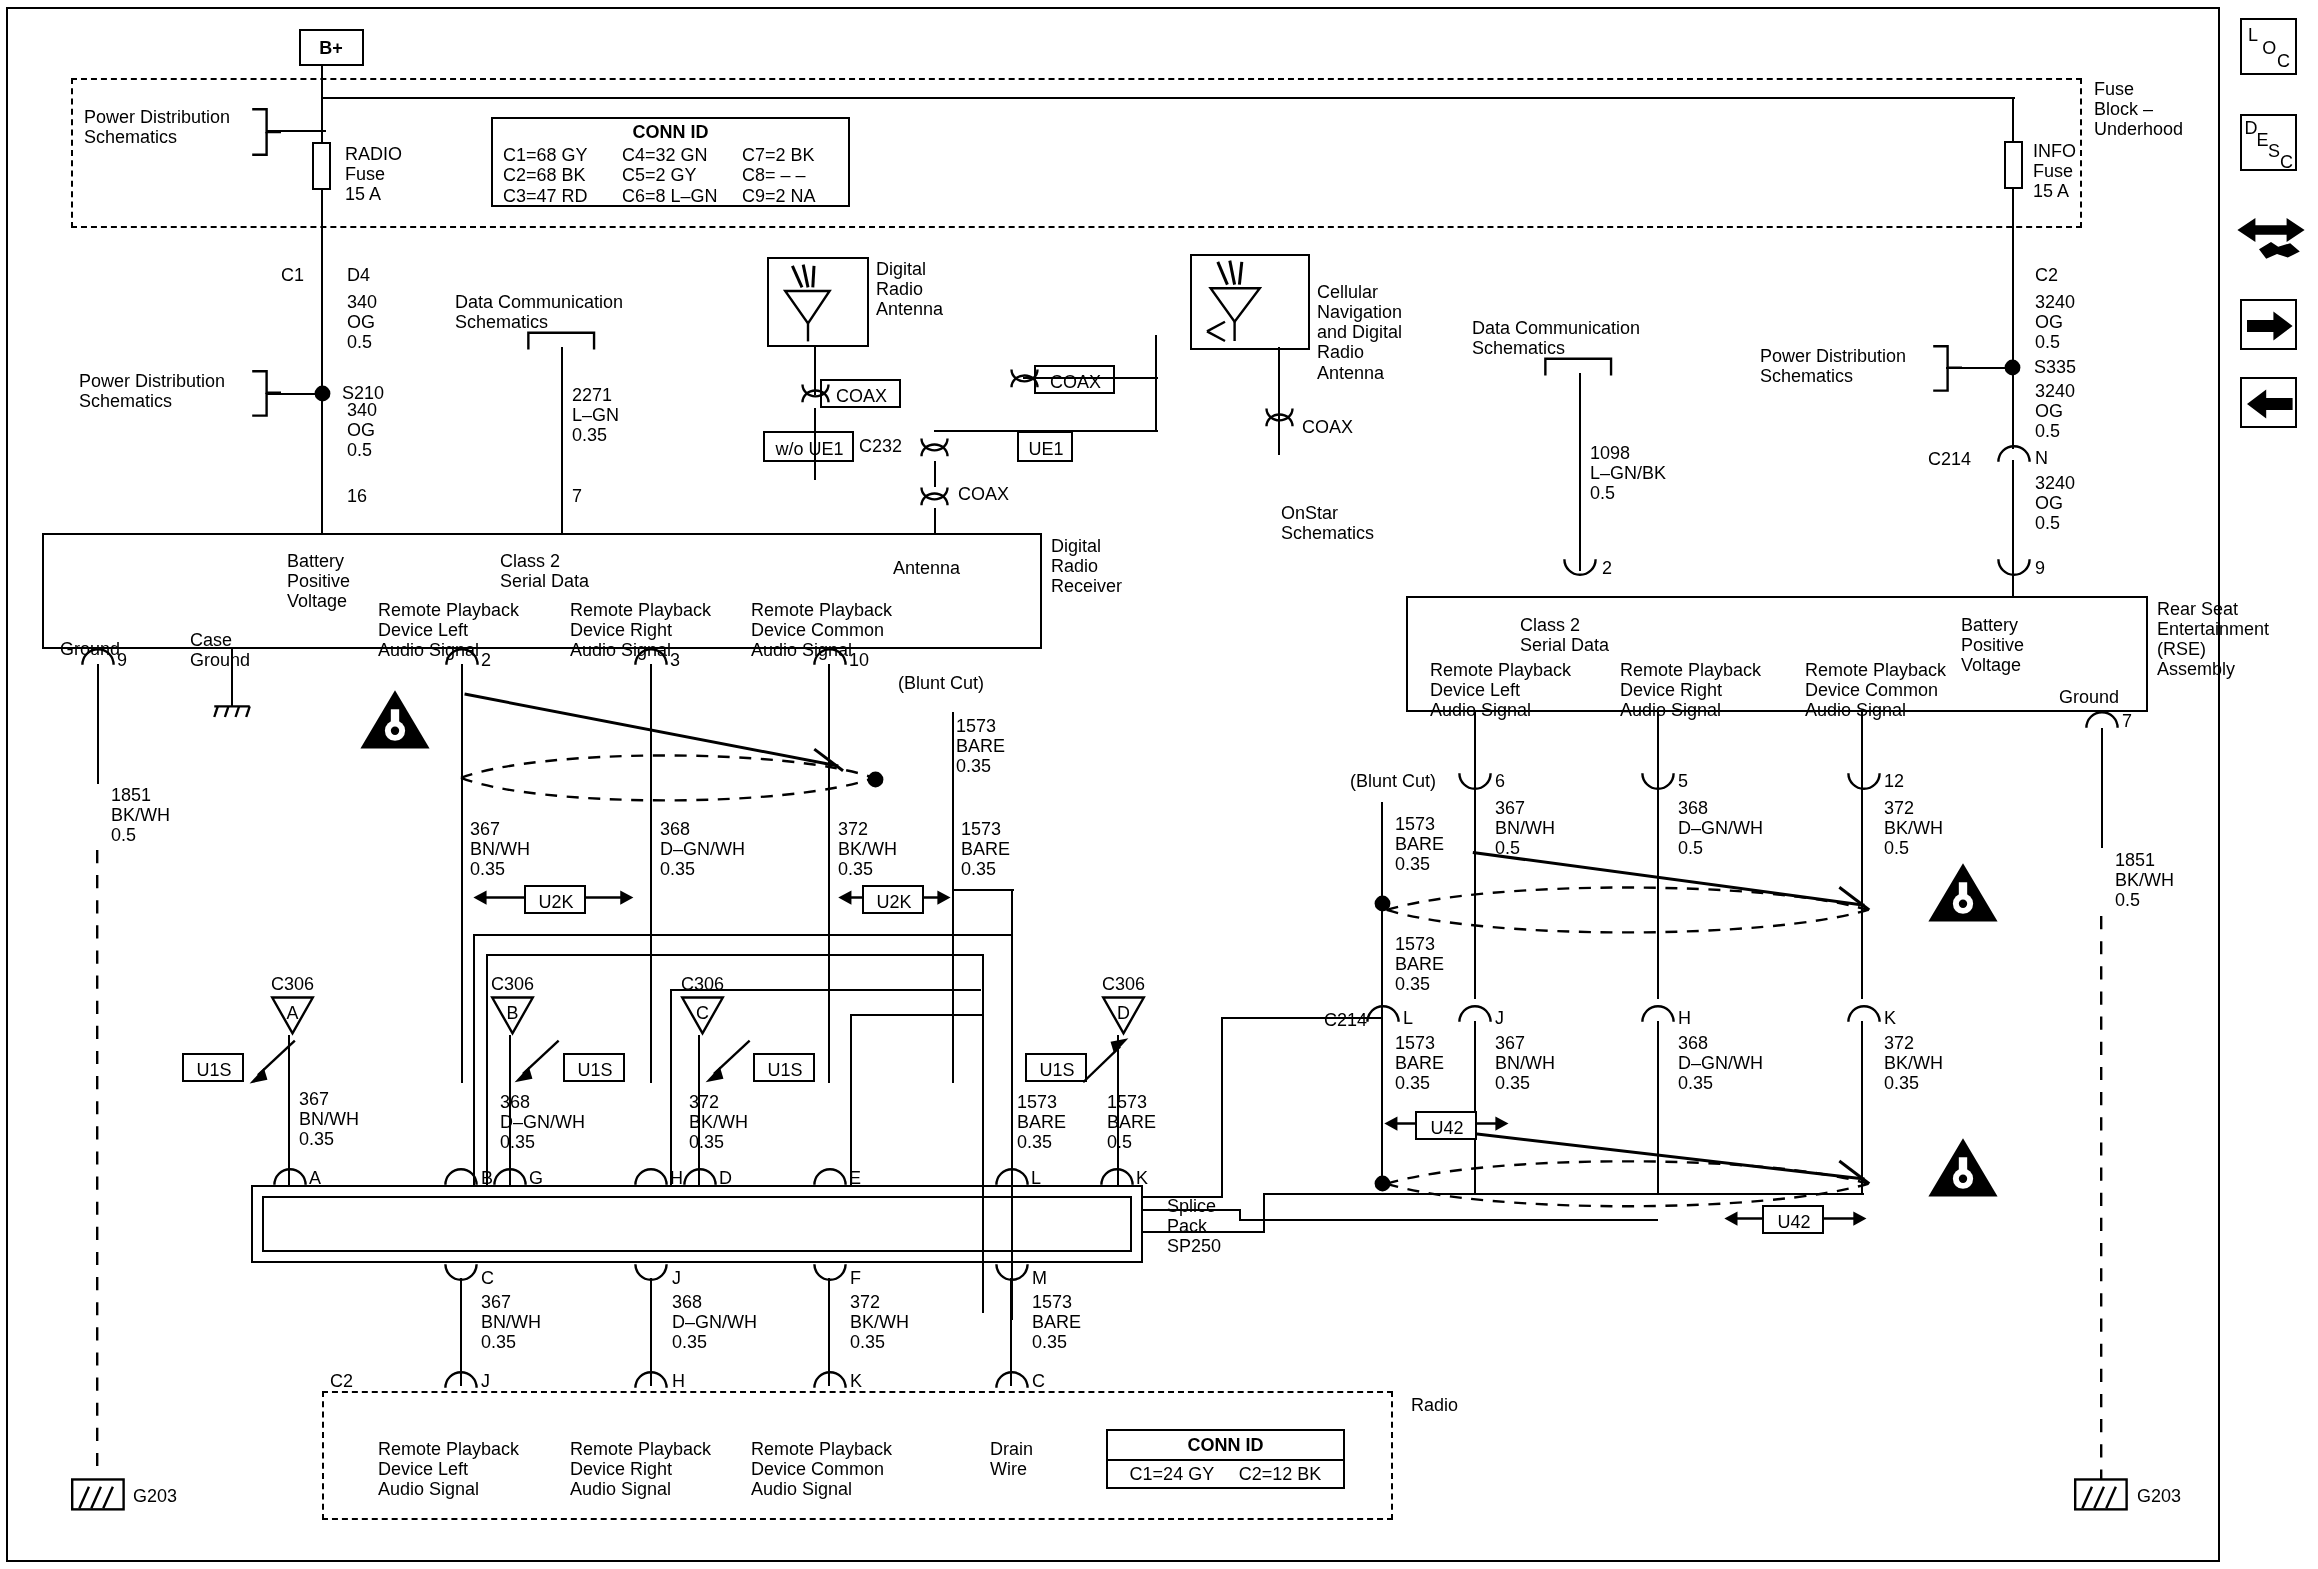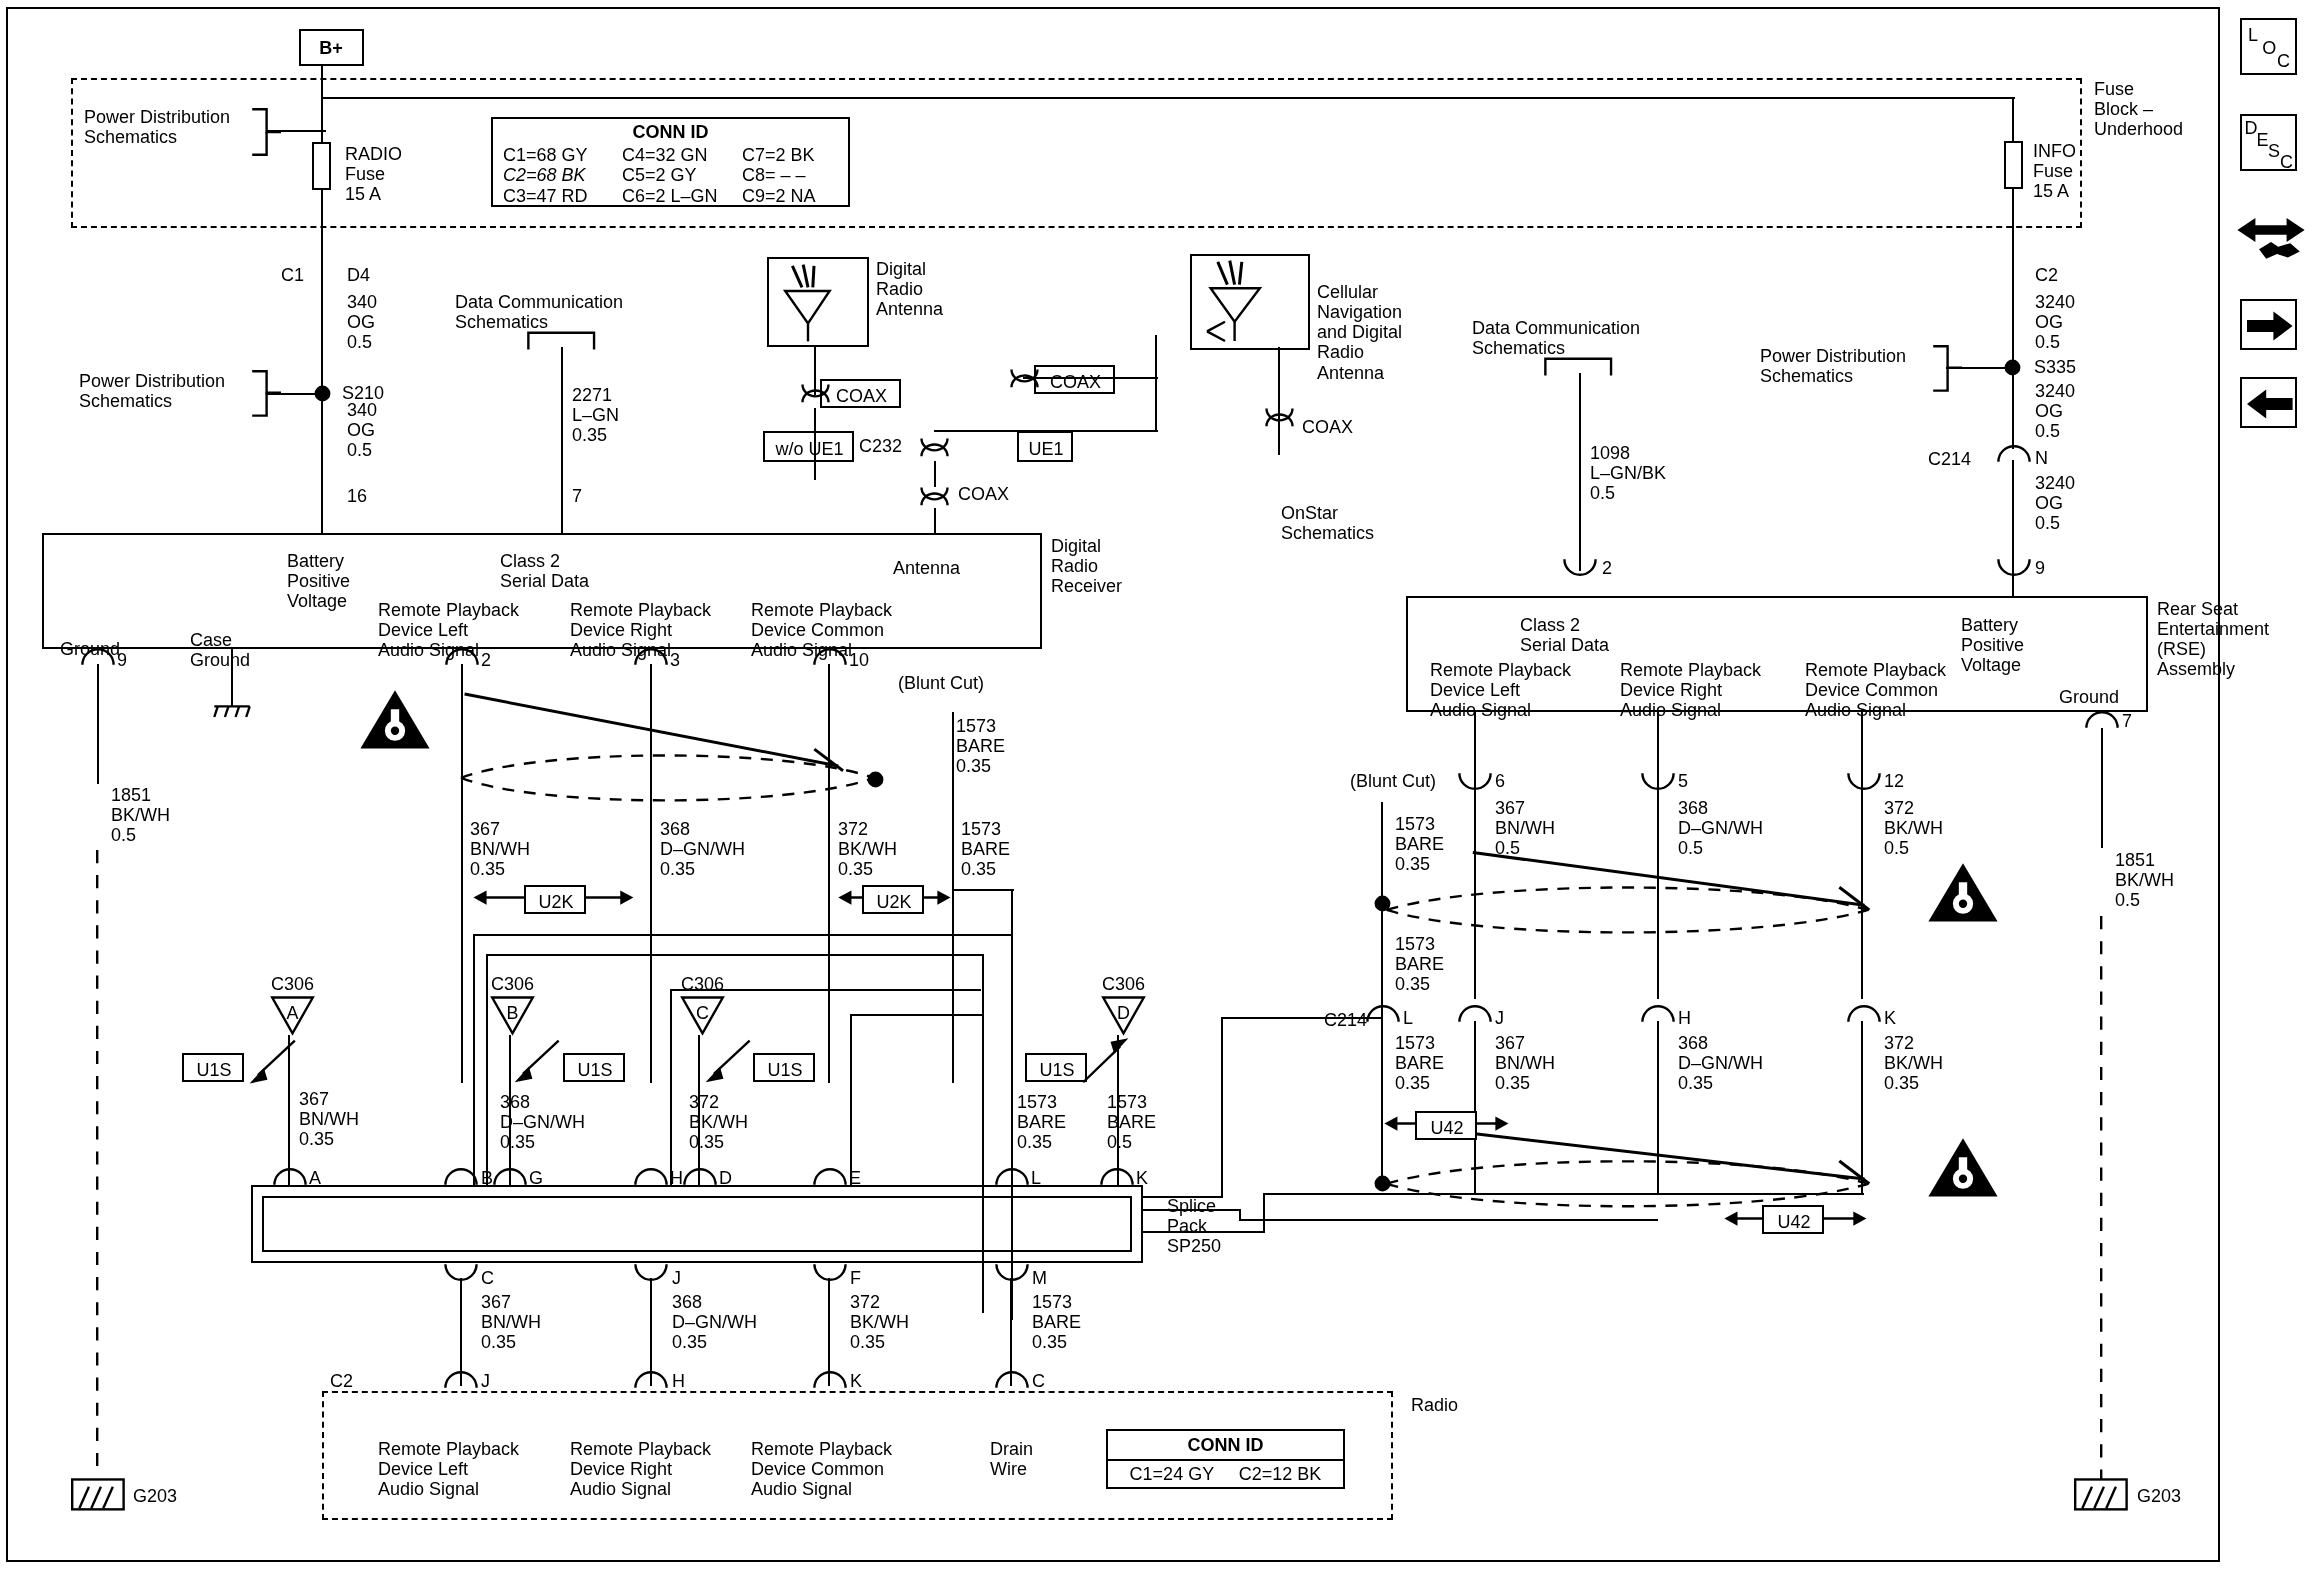--- a/index.html
+++ b/index.html
@@ -82,7 +82,7 @@
   <div class="t" style="left:503px;top:145px;">C1=68 GY</div>
   <div class="t" style="left:622px;top:145px;">C4=32 GN</div>
   <div class="t" style="left:742px;top:145px;">C7=2 BK</div>
-  <div class="t" style="left:503px;top:165px;font-style:italic;">C2=68 BK</div>
+  <div class="t" style="left:503px;top:165px;">C2=68 BK</div>
   <div class="t" style="left:622px;top:165px;">C5=2 GY</div>
   <div class="t" style="left:742px;top:165px;">C8= – –</div>
   <div class="t" style="left:503px;top:186px;">C3=47 RD</div>

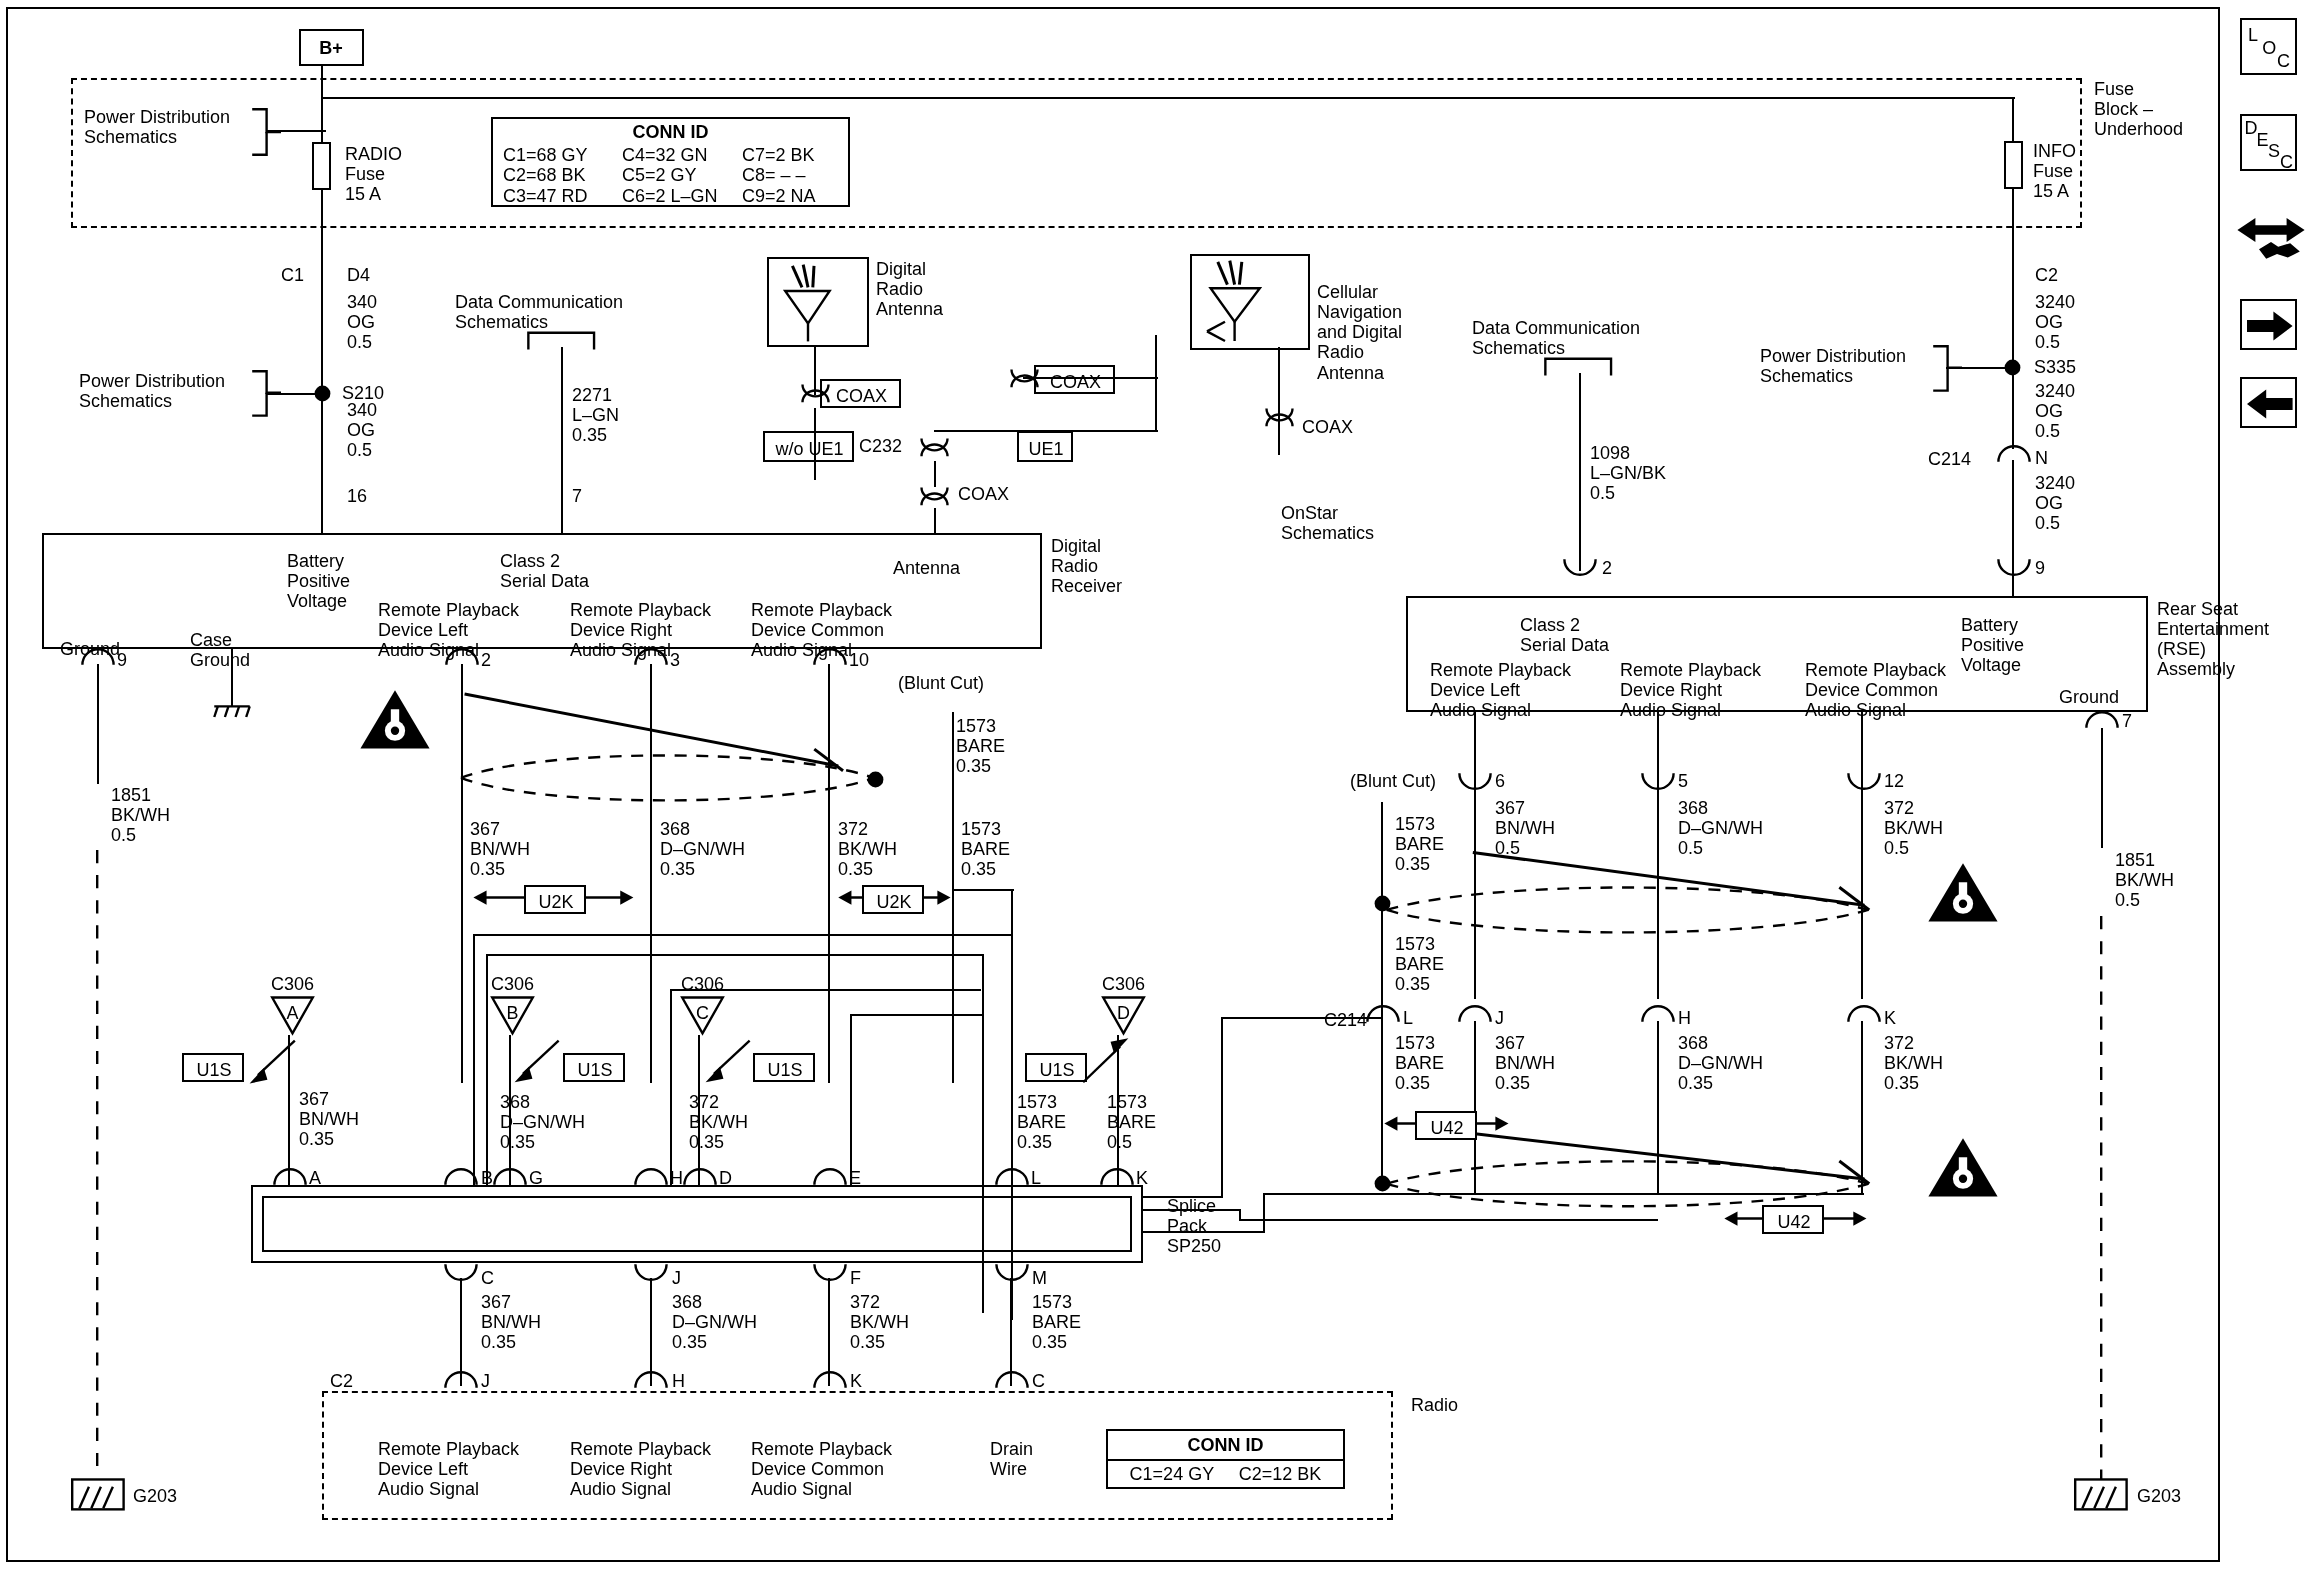--- a/index.html
+++ b/index.html
@@ -86,7 +86,7 @@
   <div class="t" style="left:622px;top:165px;">C5=2 GY</div>
   <div class="t" style="left:742px;top:165px;">C8= – –</div>
   <div class="t" style="left:503px;top:186px;">C3=47 RD</div>
-  <div class="t" style="left:622px;top:186px;">C6=2 L–GN</div>
+  <div class="t" style="left:622px;top:186px;">C6=8 L–GN</div>
   <div class="t" style="left:742px;top:186px;">C9=2 NA</div>
 
   <div class="box" style="left:2004px;top:141px;width:19px;height:48px;"></div>

